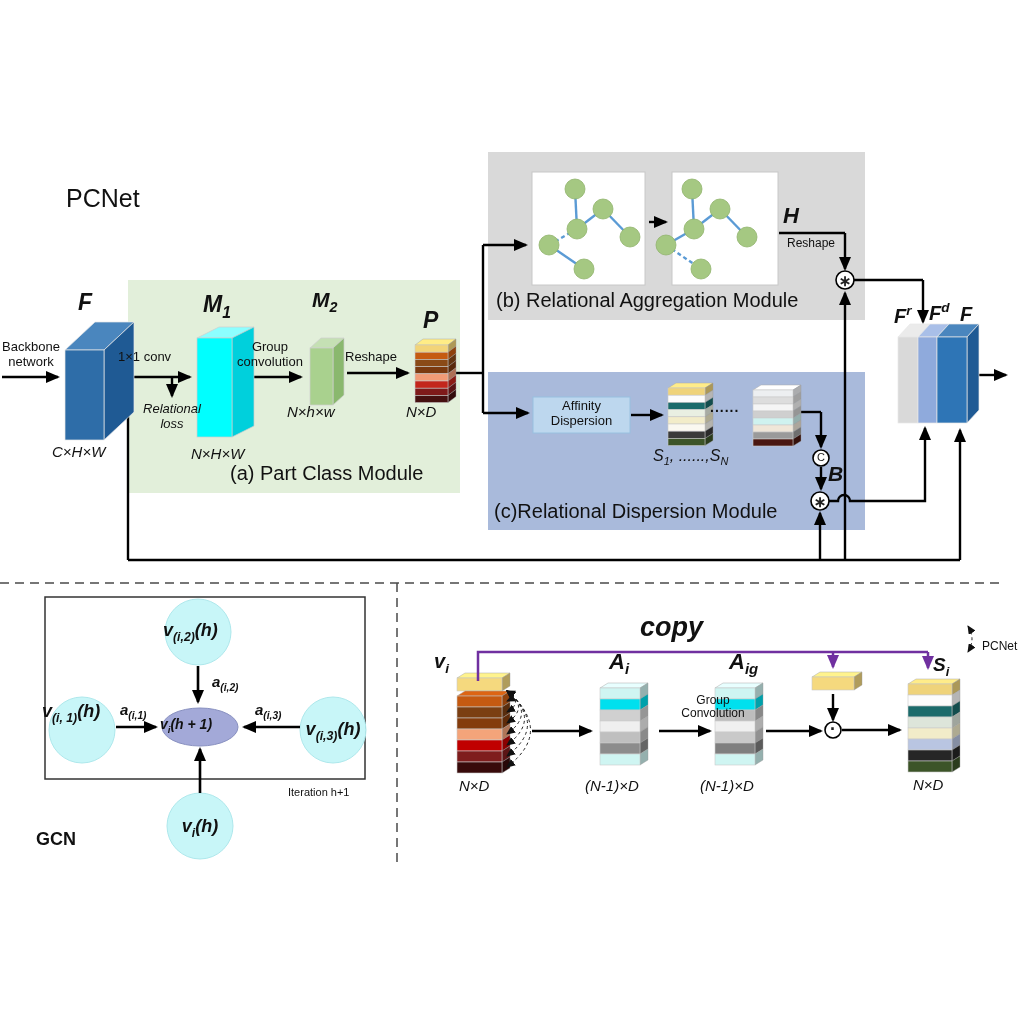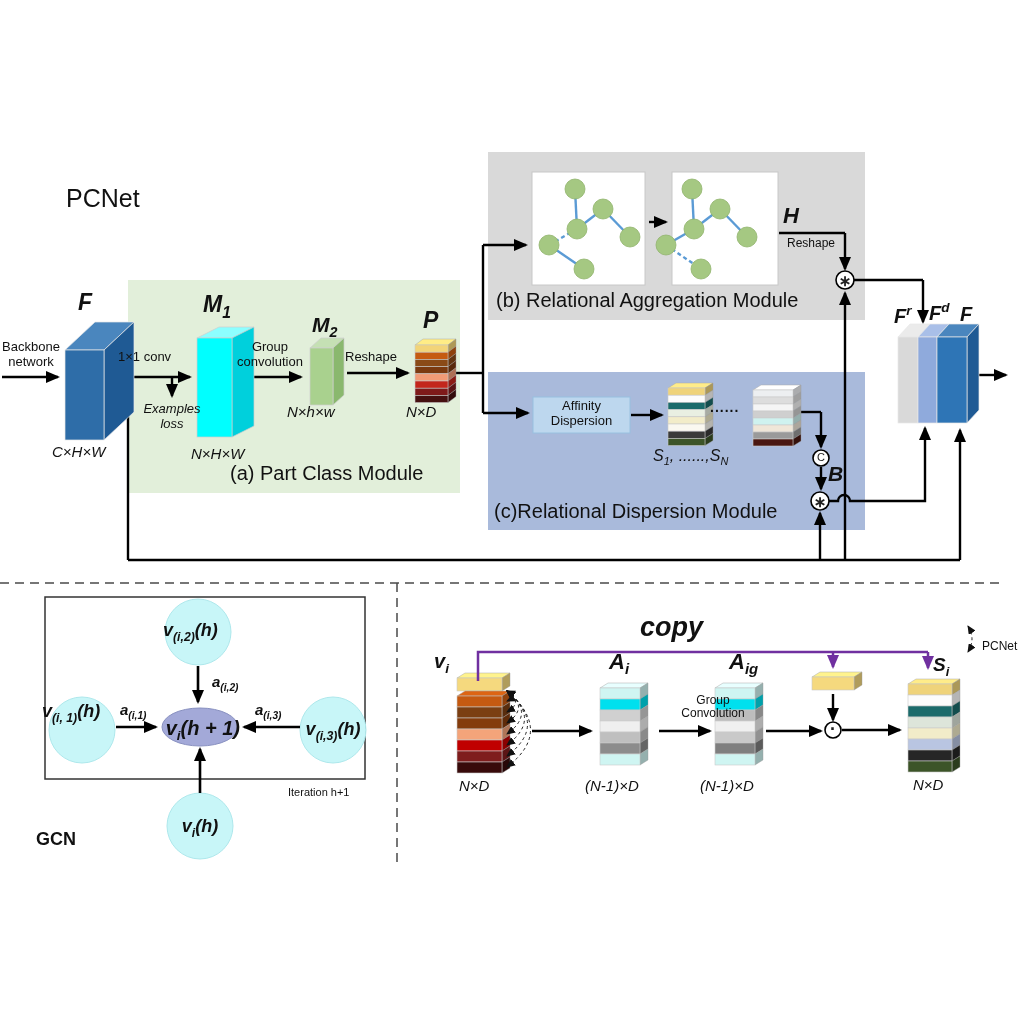--- a/index.html
+++ b/index.html
@@ -348,7 +348,7 @@
   <span>convolution</span>
 </div>
 
-<div class="lbl math semi" style="left:312px;top:313px;font-size:21px"><span>M</span><sub>2</sub></div>
+<div class="lbl math semi" style="left:312px;top:288px;font-size:21px"><span>M</span><sub>2</sub></div>
 <div class="lbl math" style="left:287px;top:404px;font-size:15px">N×h×w</div>
 
 <div class="lbl" style="left:345px;top:350px;font-size:13px">Reshape</div>

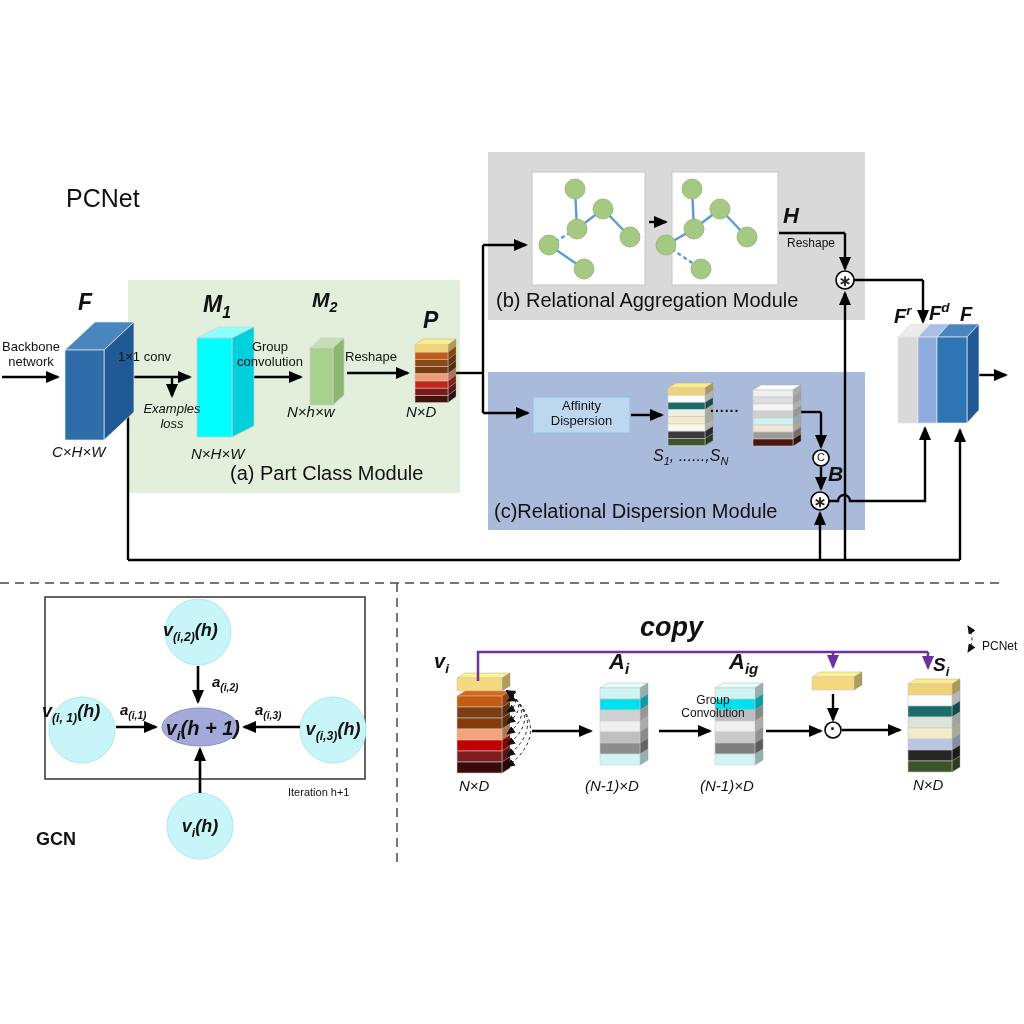--- a/index.html
+++ b/index.html
@@ -336,7 +336,7 @@
 
 <div class="lbl" style="left:118px;top:350px;font-size:13px">1×1 conv</div>
 <div class="lbl math ctr" style="left:138px;top:402px;width:68px;font-size:13px">
-  <span>Examples</span>
+  <span>Relational</span>
   <span>loss</span>
 </div>
 

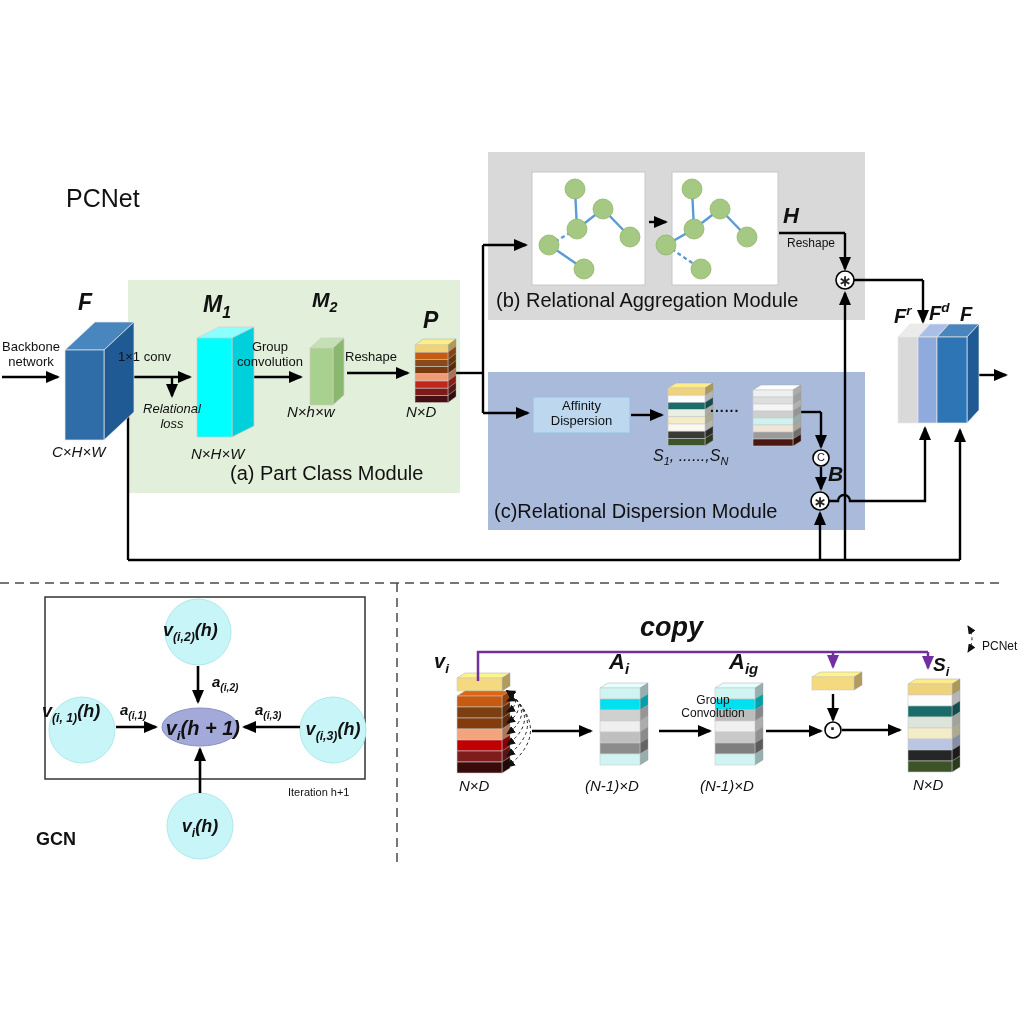--- a/index.html
+++ b/index.html
@@ -387,7 +387,7 @@
 <div class="lbl math semi" style="left:42px;top:701px;width:80px;font-size:18px;text-align:left"><span>v</span><sub>(i, 1)</sub><span>(h)</span></div>
 <div class="lbl math semi" style="left:293px;top:719px;width:80px;font-size:18px;text-align:center"><span>v</span><sub>(i,3)</sub><span>(h)</span></div>
 <div class="lbl math semi" style="left:165px;top:816px;width:70px;font-size:18px;text-align:center"><span>v</span><sub>i</sub><span>(h)</span></div>
-<div class="lbl math semi" style="left:160px;top:717px;width:80px;font-size:20px;text-align:right"><span>v</span><sub>i</sub><span>(h + 1)</span></div>
+<div class="lbl math semi" style="left:160px;top:717px;width:80px;font-size:14px;text-align:left"><span>v</span><sub>i</sub><span>(h + 1)</span></div>
 <div class="lbl math semi" style="left:120px;top:702px;font-size:15px"><span>a</span><sub>(i,1)</sub></div>
 <div class="lbl math semi" style="left:212px;top:674px;font-size:15px"><span>a</span><sub>(i,2)</sub></div>
 <div class="lbl math semi" style="left:255px;top:702px;font-size:15px"><span>a</span><sub>(i,3)</sub></div>

